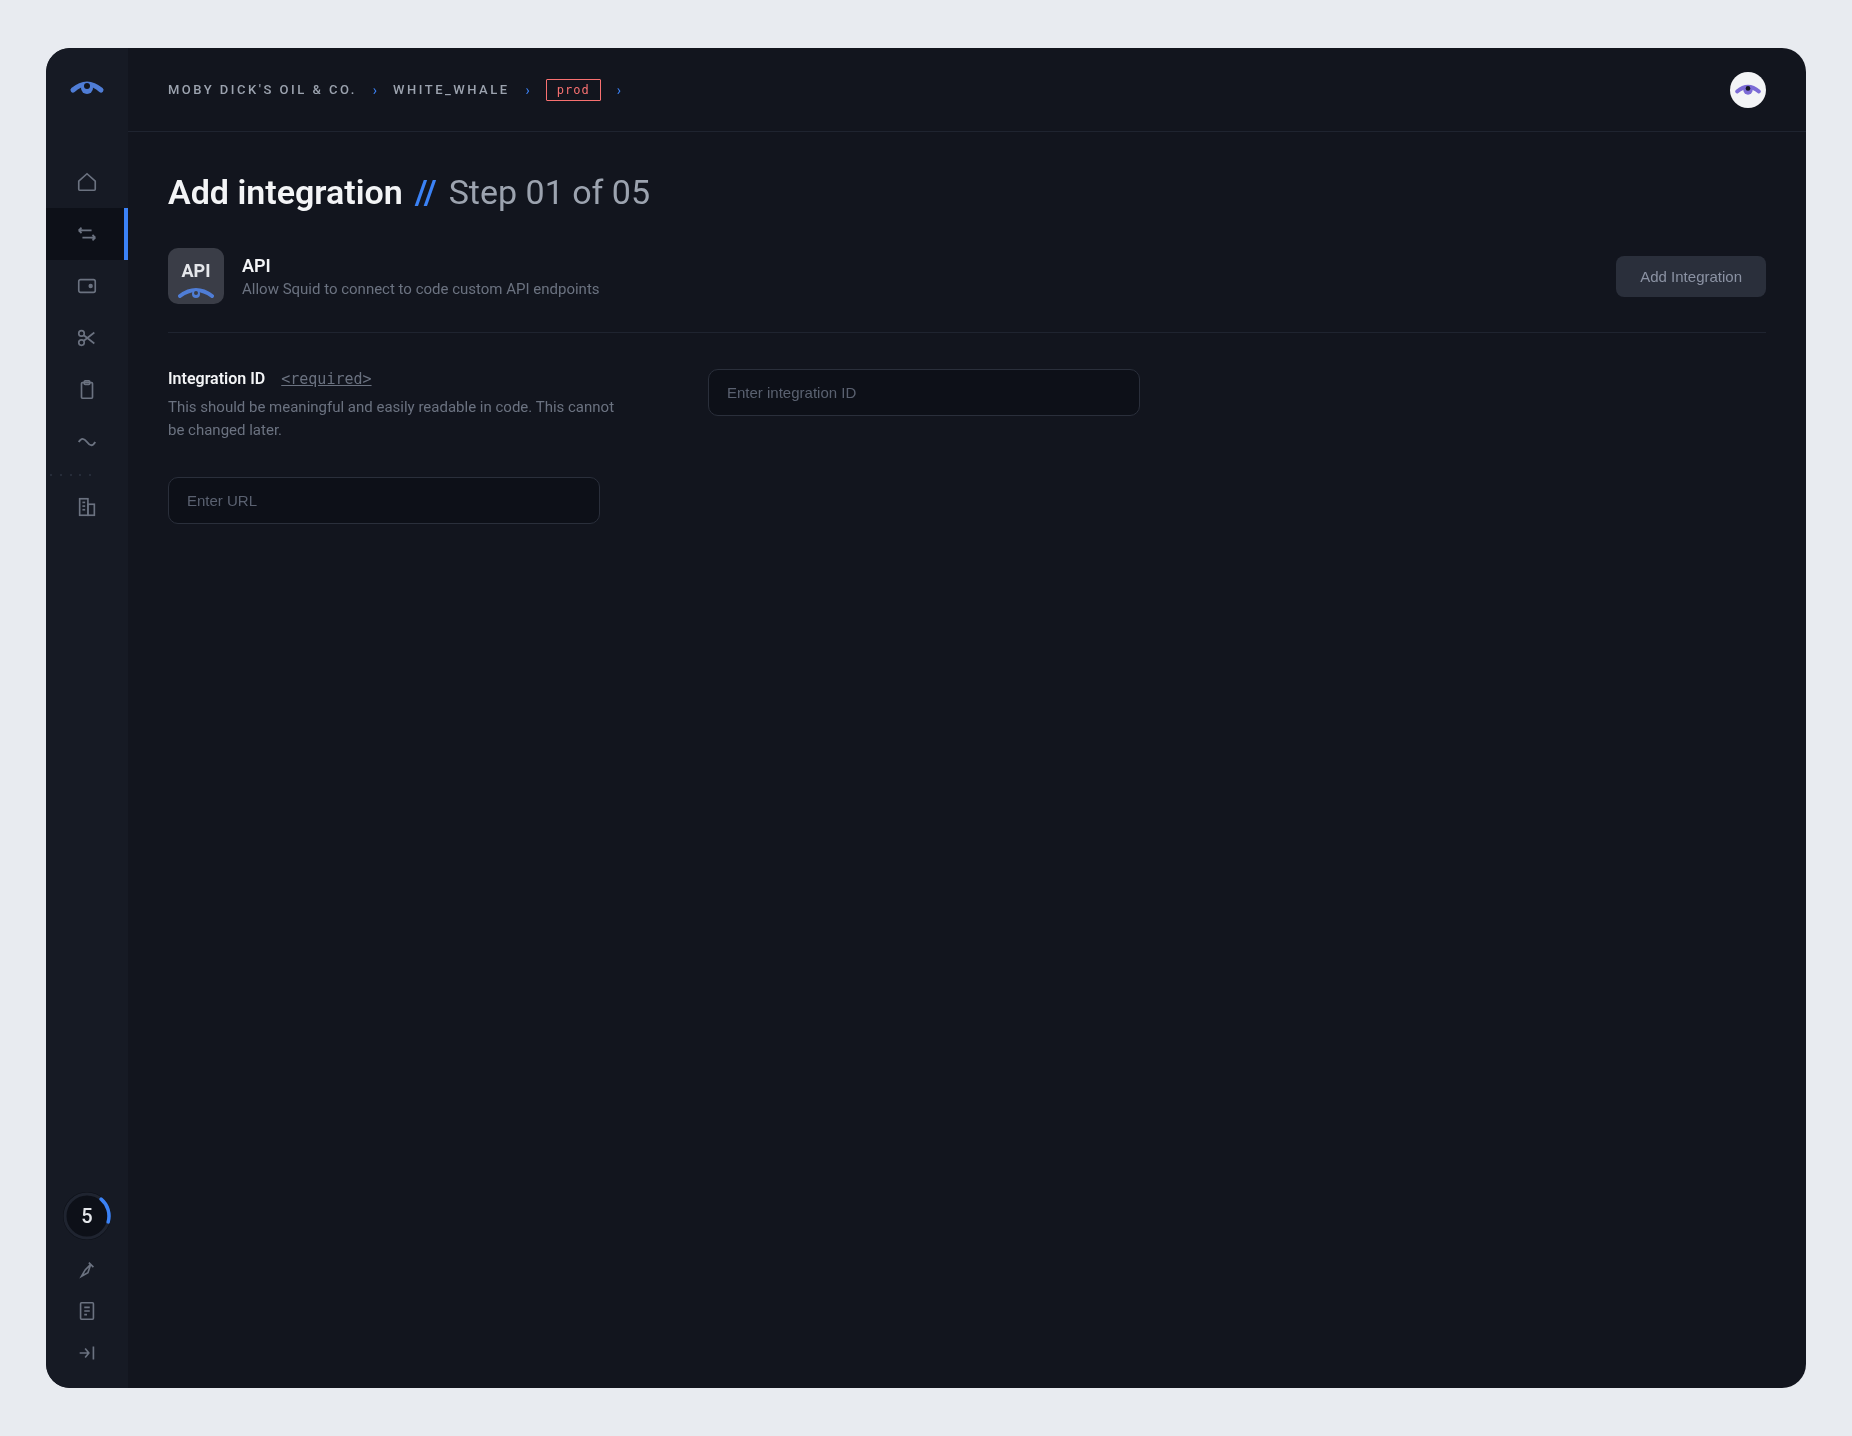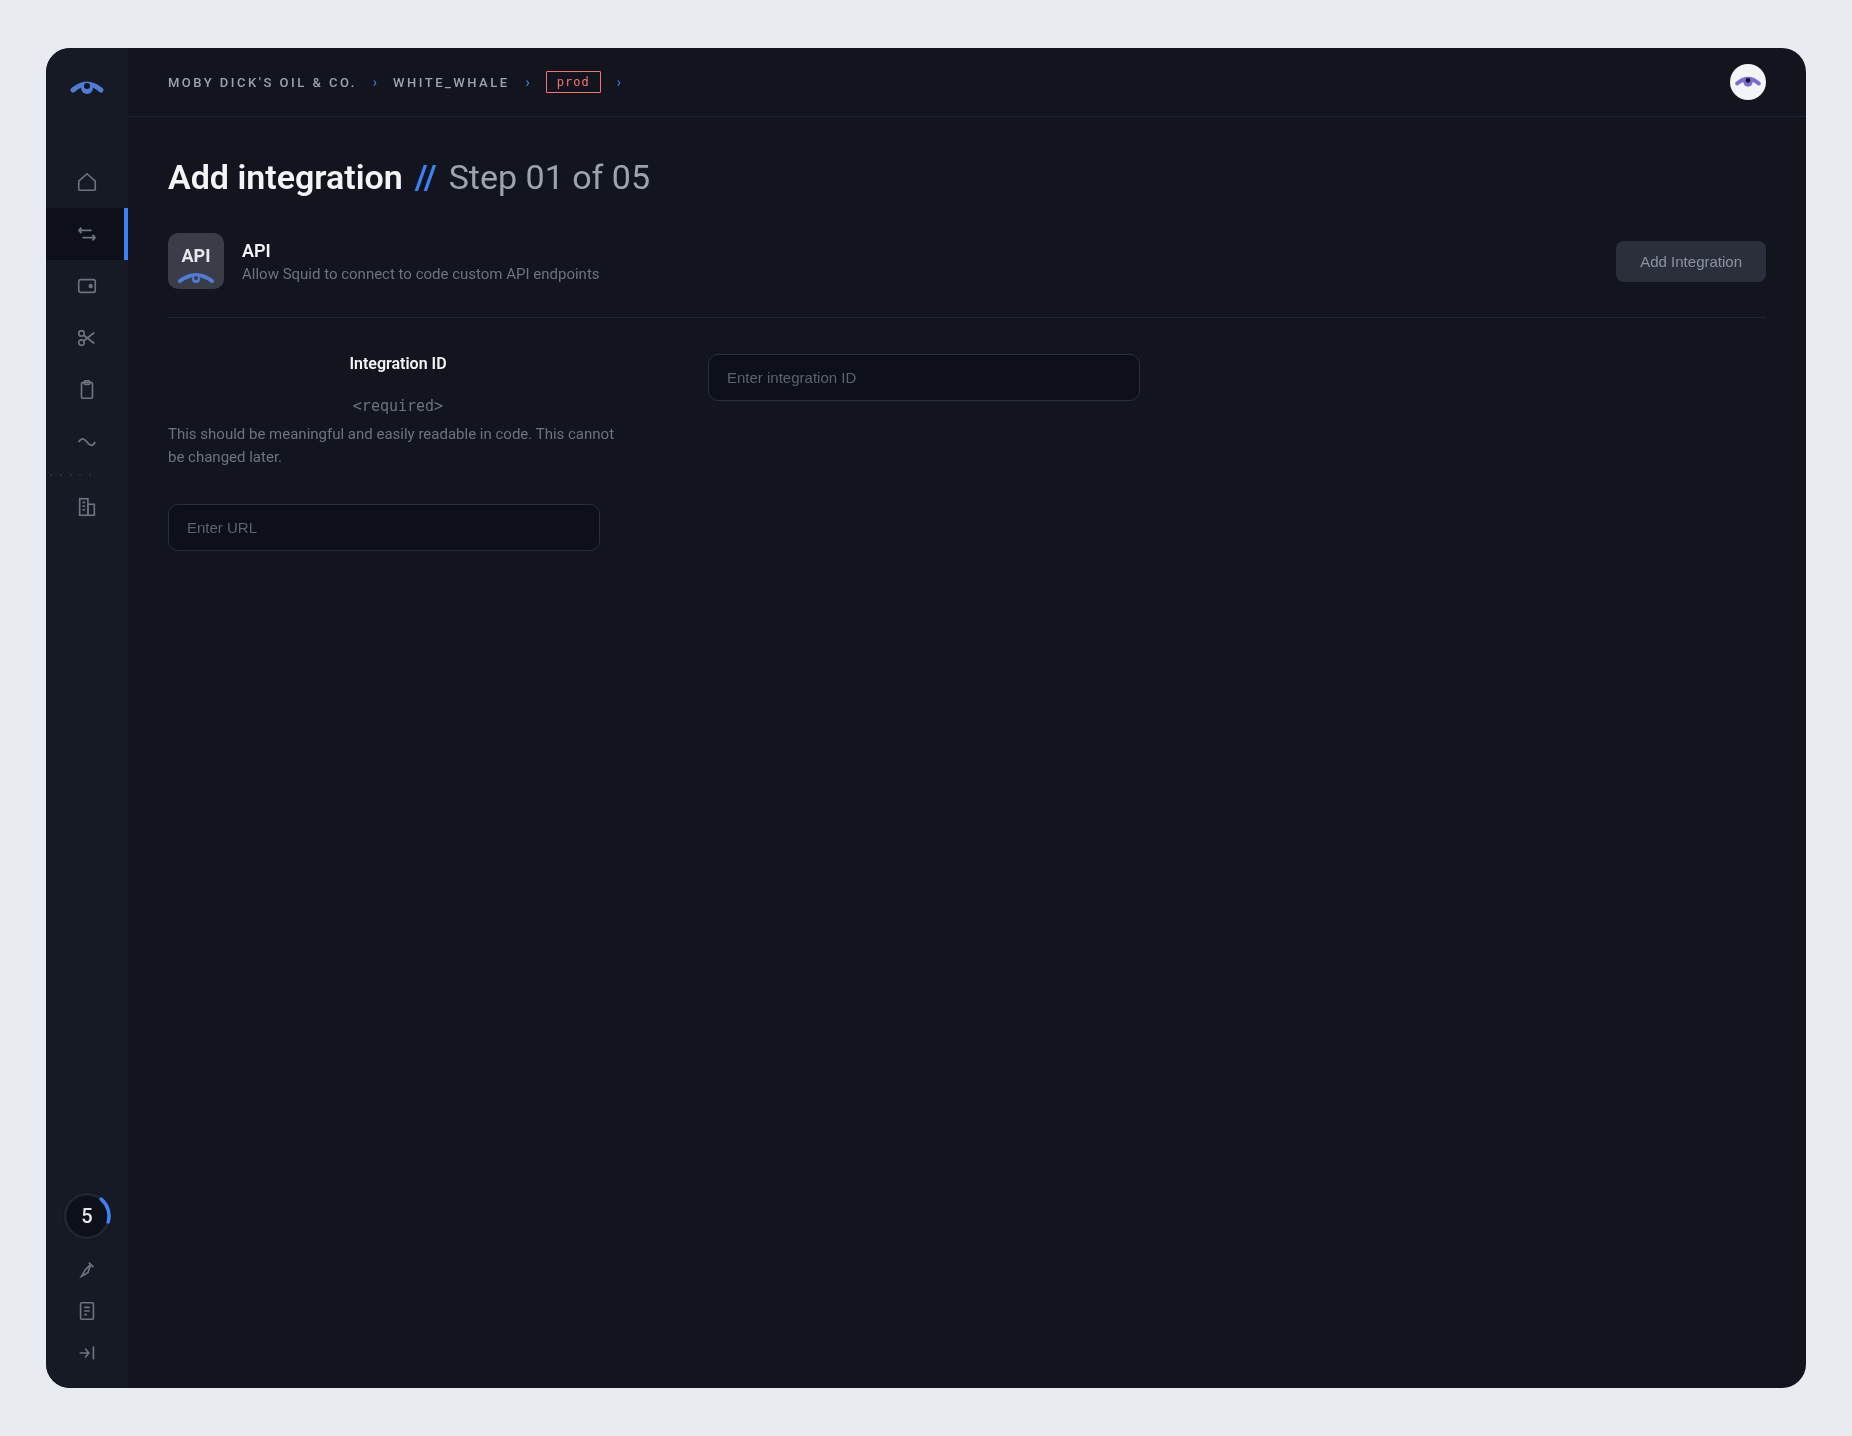--- a/index.html
+++ b/index.html
@@ -153,7 +153,7 @@
 }
 
 .topbar {
-  height: 69px;
+  height: 84px;
   border-bottom: 1px solid #1f2430;
   display: flex;
   align-items: center;

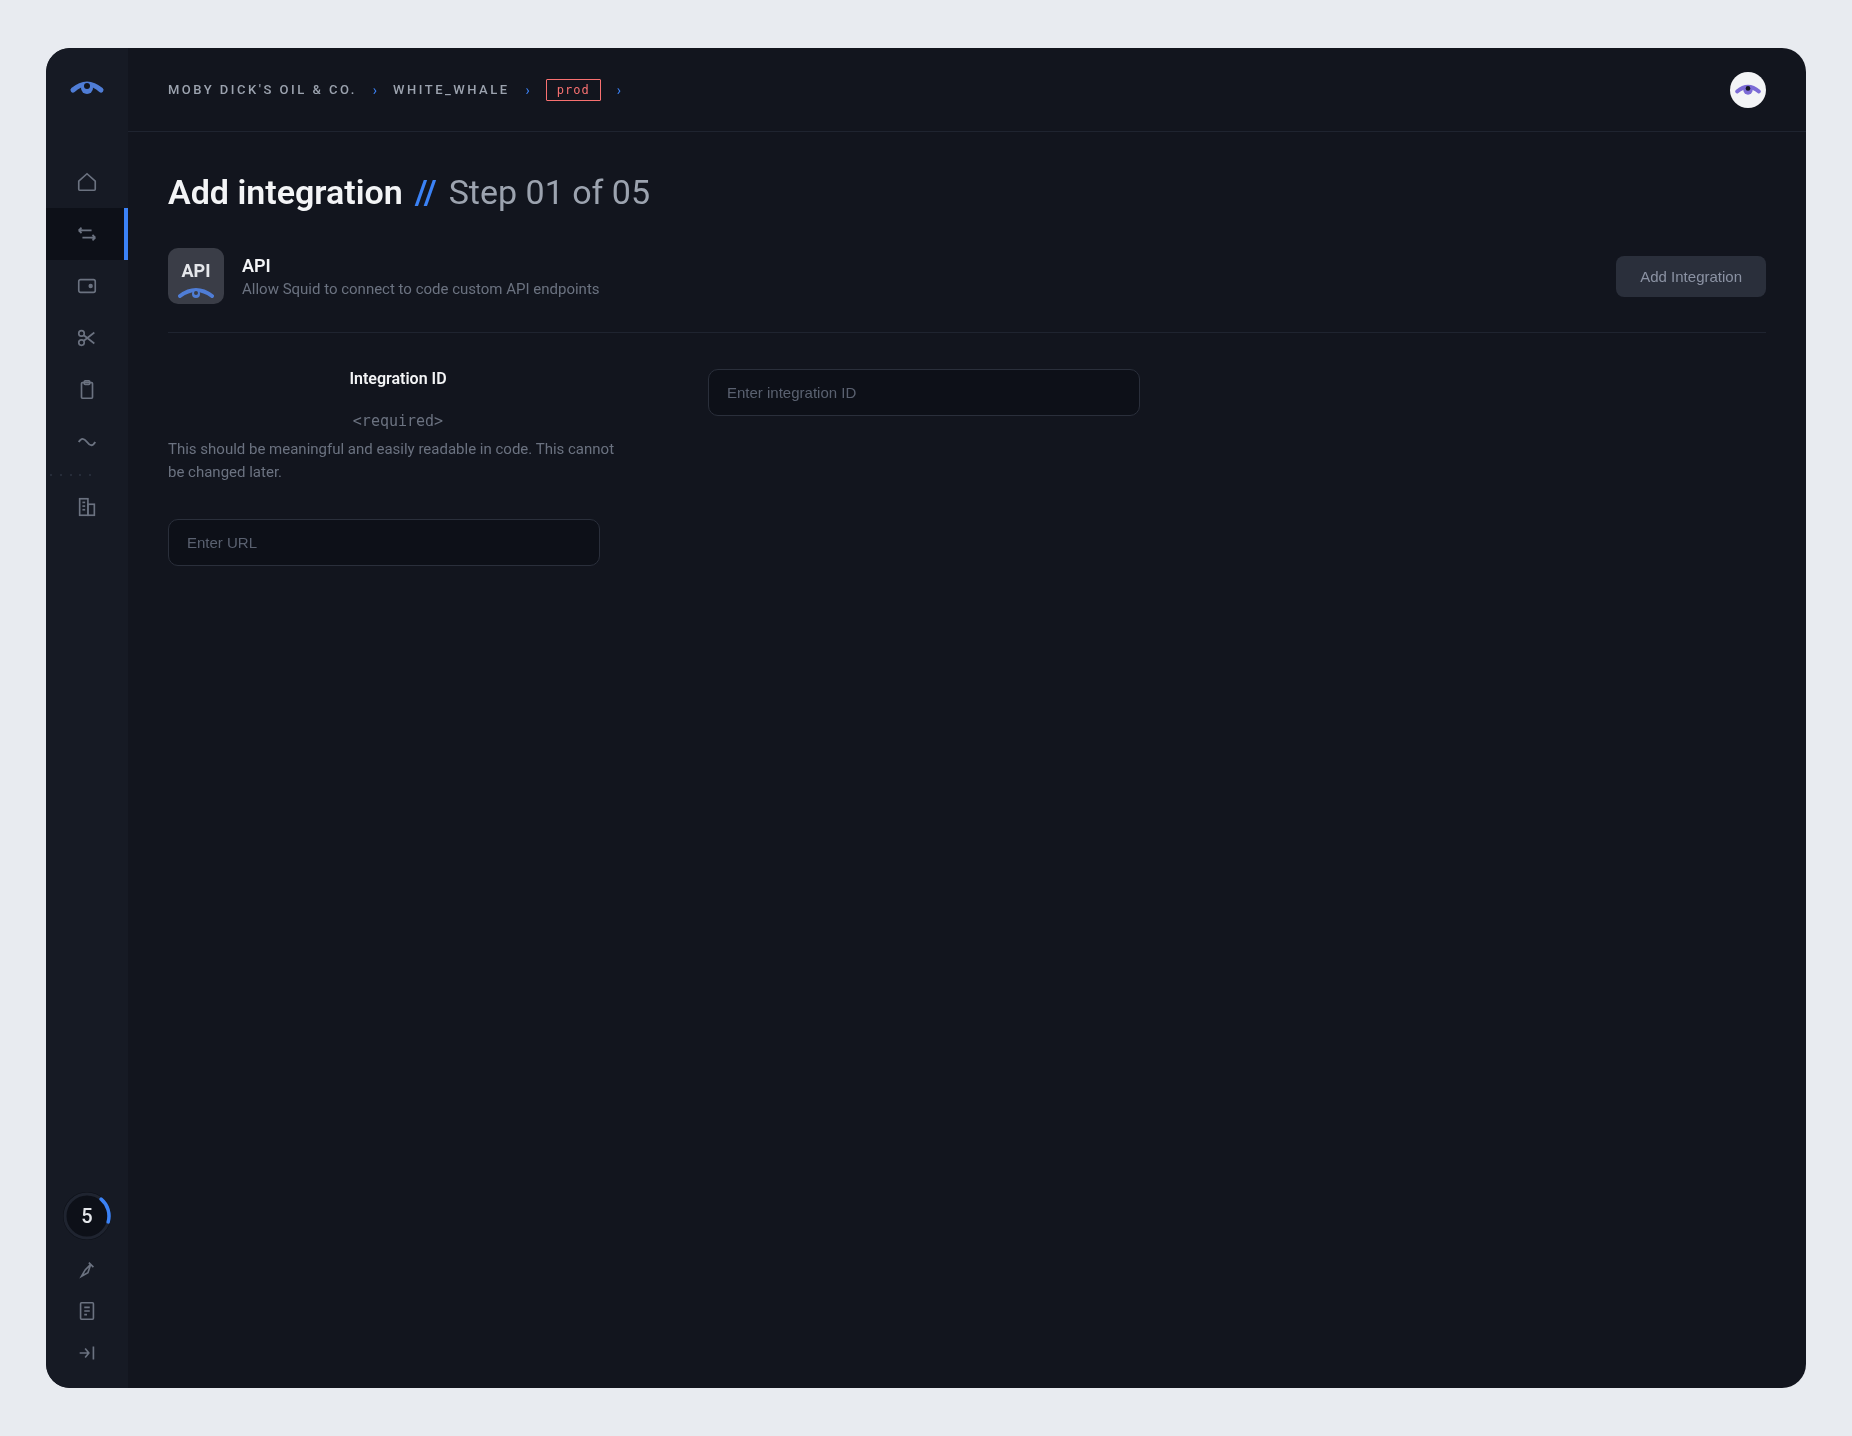--- a/index.html
+++ b/index.html
@@ -310,10 +310,9 @@
 
 .field-label {
   display: flex;
-  align-items: center;
-  gap: 24px;
+  align-items: flex-end;
+  gap: 16px;
   margin-bottom: 8px;
-  flex-direction: column;
 }
 
 .field-label-text {

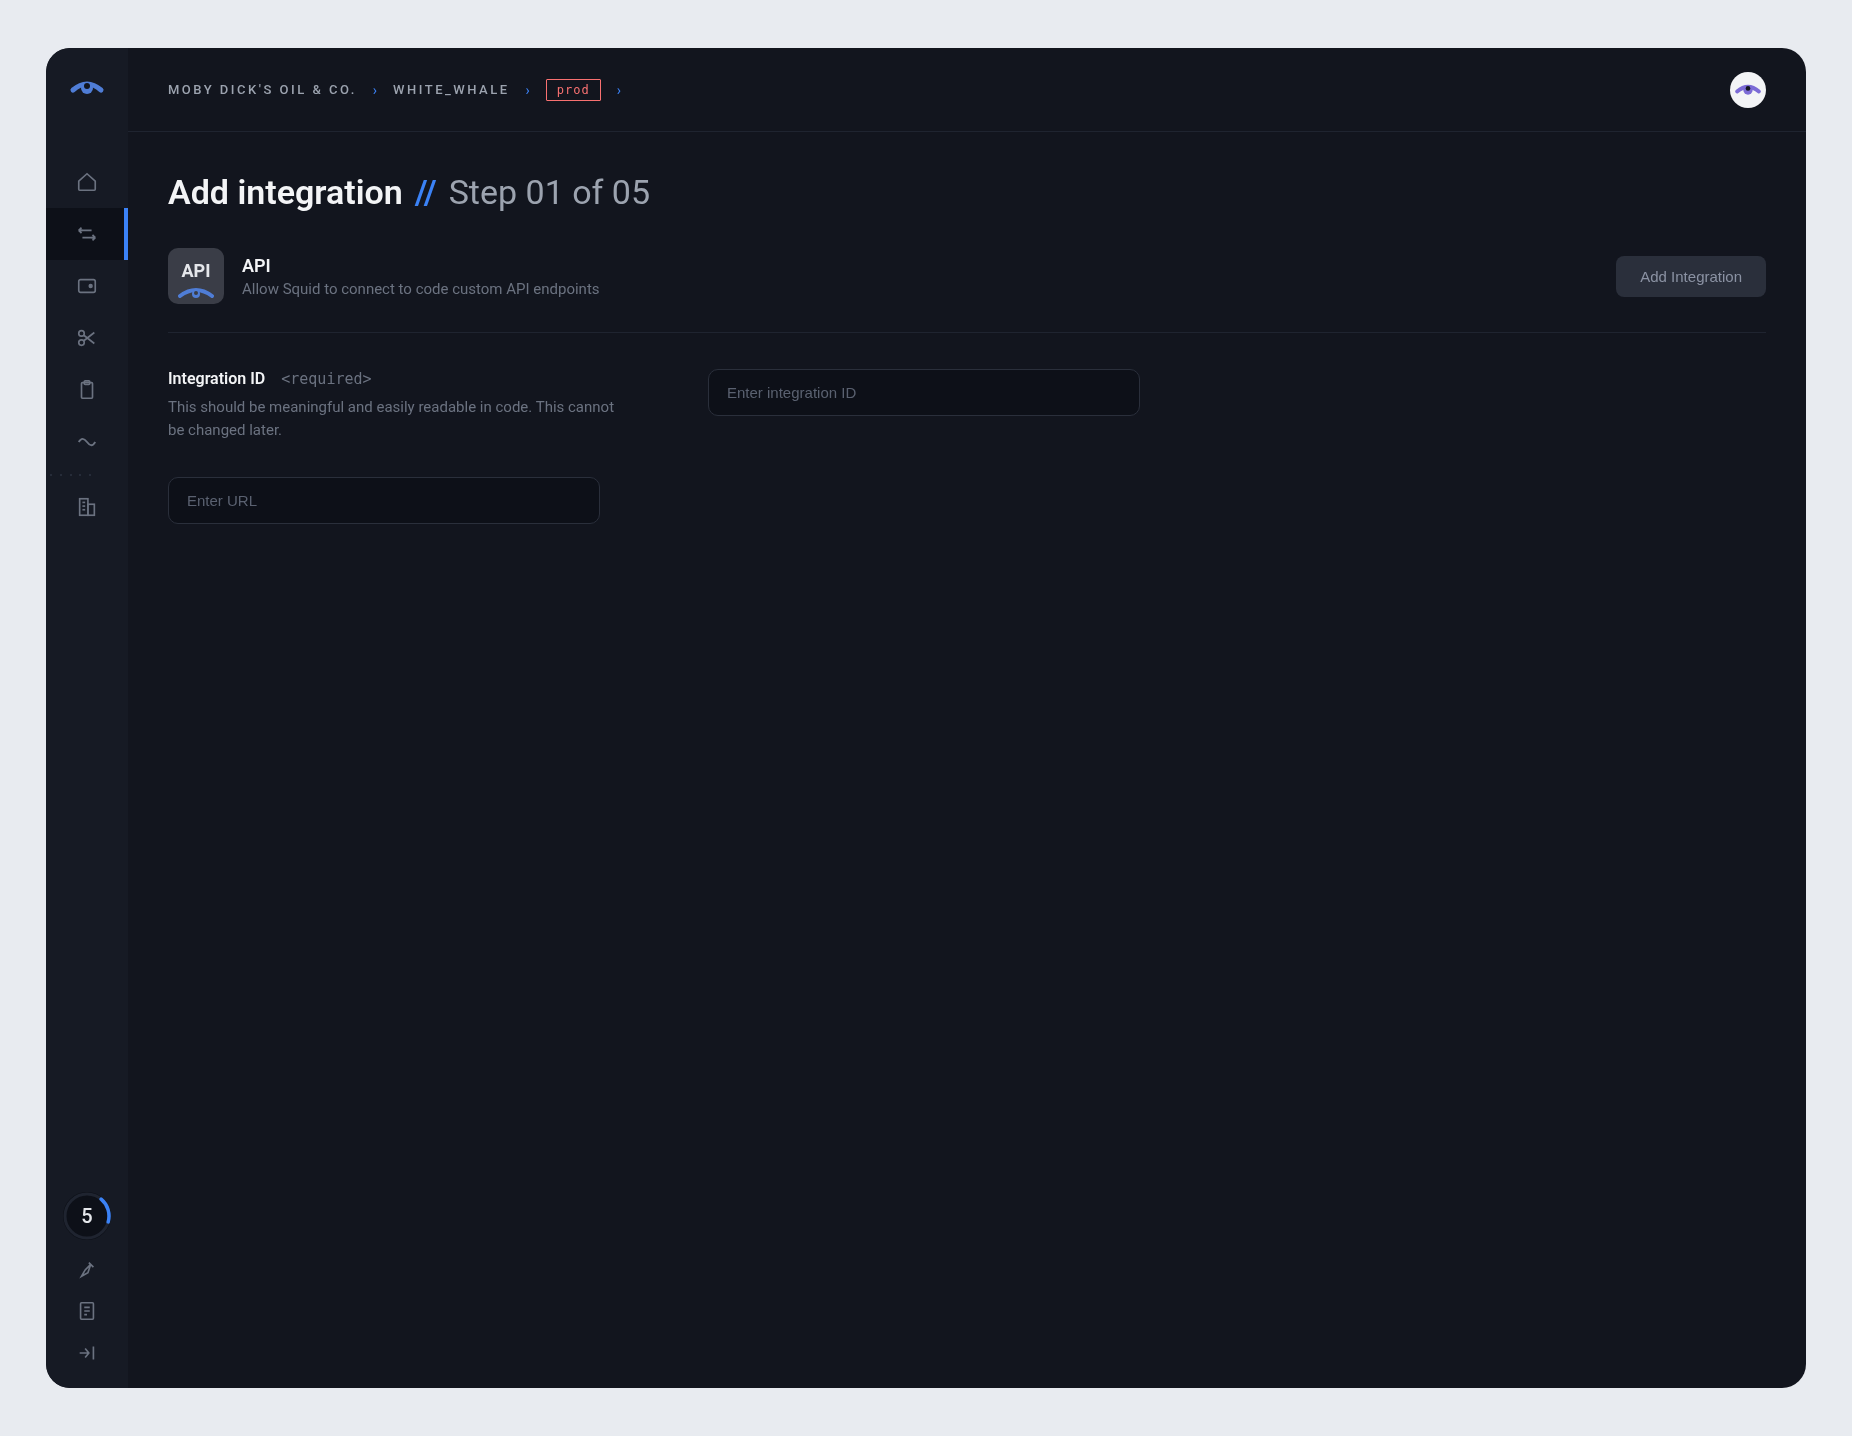--- a/index.html
+++ b/index.html
@@ -325,6 +325,7 @@
   color: #6b7280;
   font-family: 'SF Mono', Monaco, monospace;
   font-size: 15px;
+  text-decoration: underline;
 }
 
 .field-desc {

